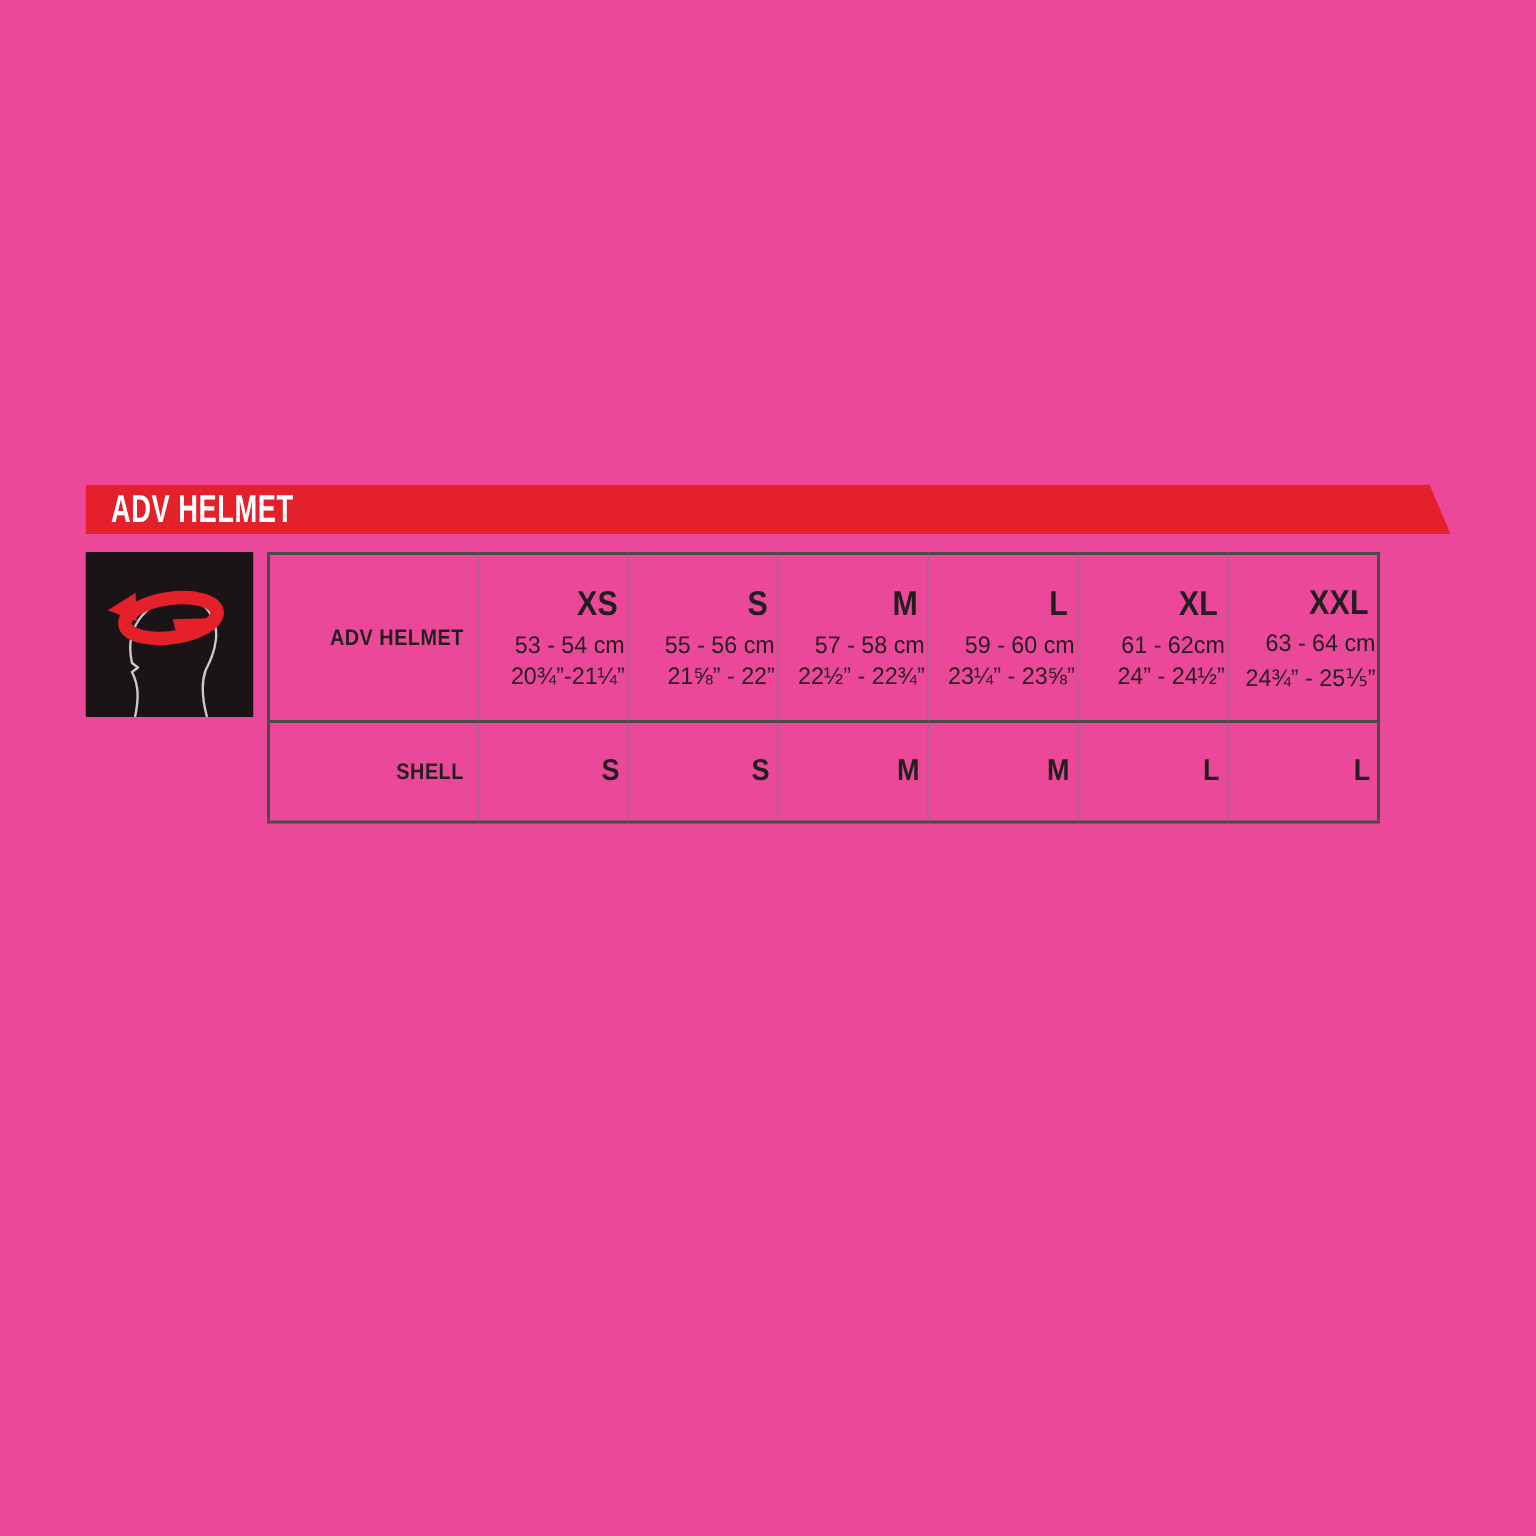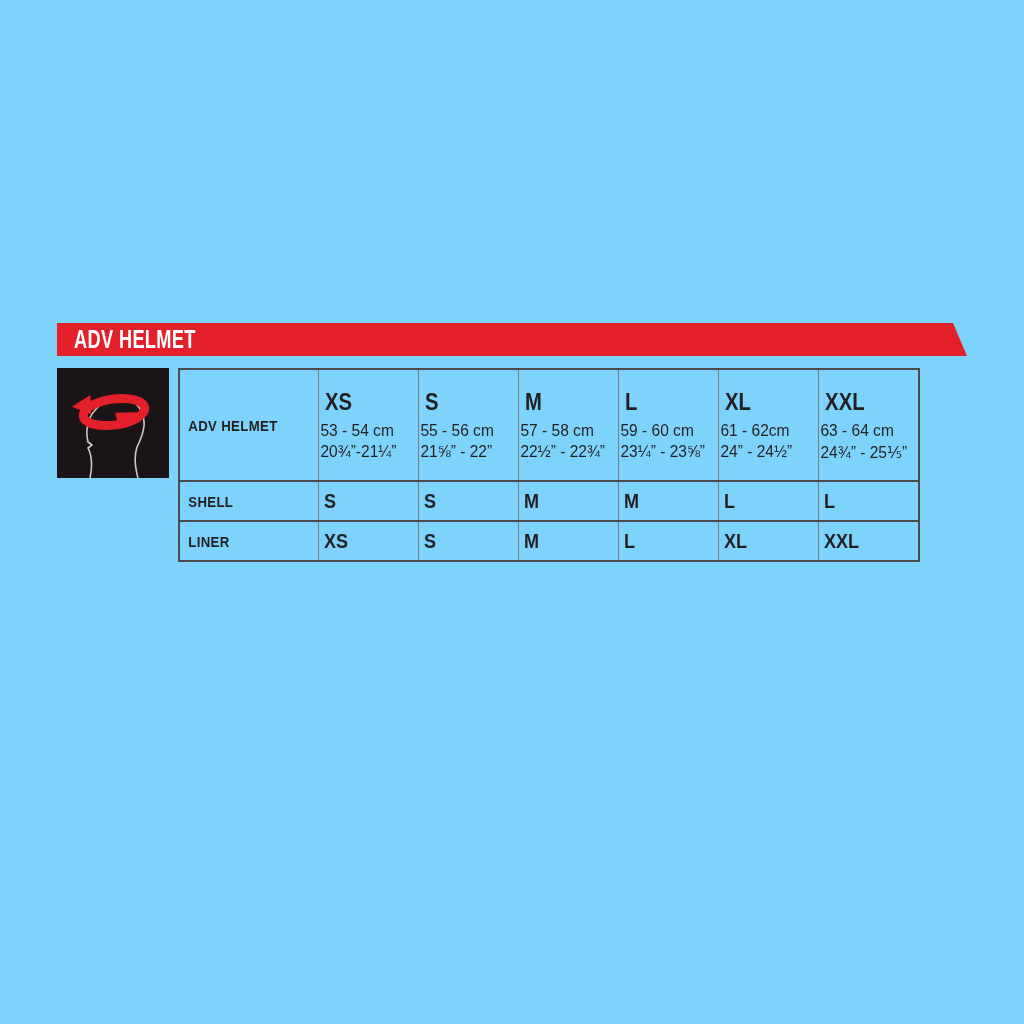--- a/index.html
+++ b/index.html
@@ -4,7 +4,7 @@
 <style>
   html,body{margin:0;padding:0;background:#ffffff;}
   .canvas{
-    position:relative;width:1024px;height:1024px;background:#7dd3fc;
+    position:relative;width:1024px;height:1024px;background:#ec4899;
     font-family:"Liberation Sans","DejaVu Sans",sans-serif;color:#231f20;overflow:hidden;
   }
   

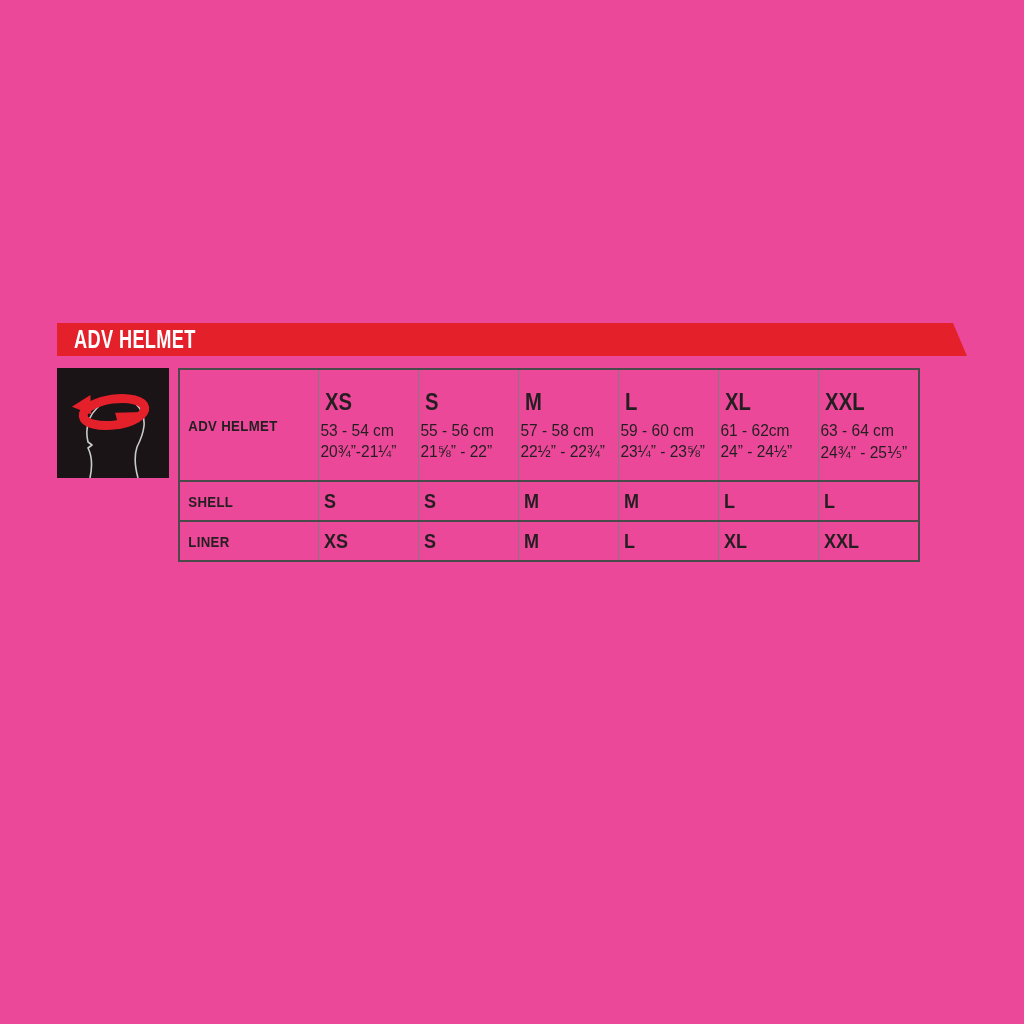--- a/index.html
+++ b/index.html
@@ -30,7 +30,7 @@
   table.size-table td{
     border-left:1px solid #7d7d7d;border-right:1px solid #7d7d7d;
     border-top:2px solid #4a4a4a;border-bottom:2px solid #4a4a4a;
-    text-align:left;vertical-align:middle;padding:0;overflow:hidden;
+    text-align:right;vertical-align:middle;padding:0;overflow:hidden;
   }
   tr.header-row{height:112px;}
   tr.data-row{height:40px;}

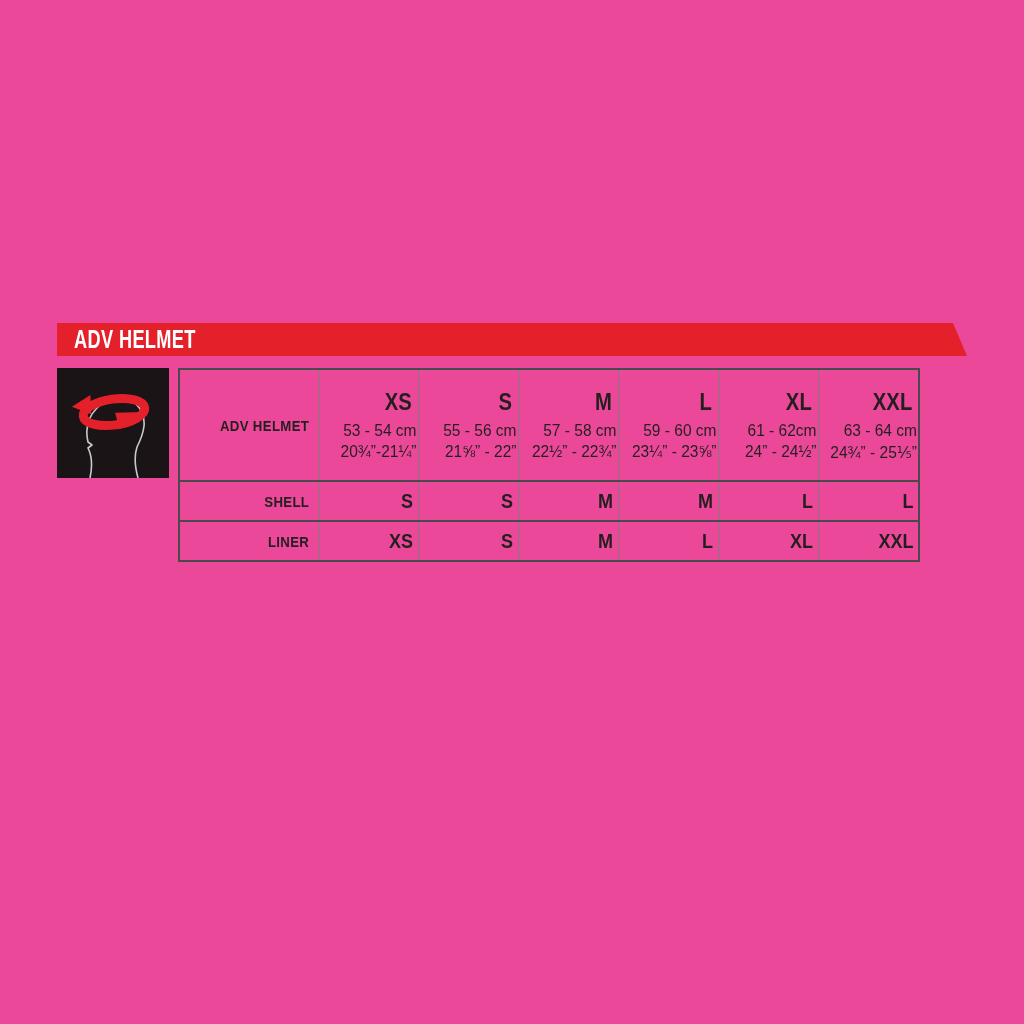--- a/index.html
+++ b/index.html
@@ -33,7 +33,7 @@
     text-align:right;vertical-align:middle;padding:0;overflow:hidden;
   }
   tr.header-row{height:112px;}
-  tr.data-row{height:40px;}
+  tr.data-row{height:67px;}
   .size-big{font-size:23px;font-weight:700;letter-spacing:0.2px;transform:scaleX(0.88);}
   .cm-line{font-size:16px;font-weight:400;margin-top:6px;transform:scaleX(0.97);white-space:nowrap;}
   .inch-line{font-size:16px;font-weight:400;margin-top:3px;transform:scaleX(0.97);white-space:nowrap;}

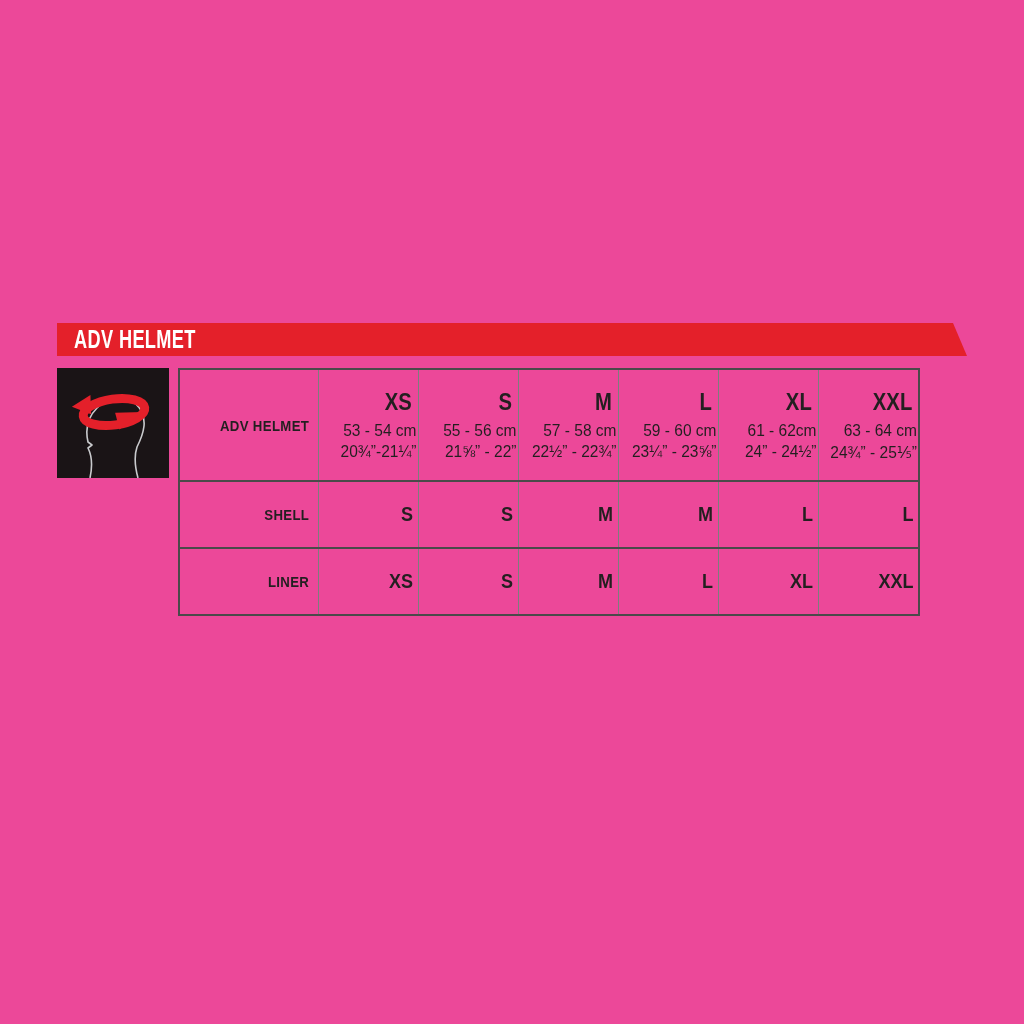--- a/index.html
+++ b/index.html
@@ -137,29 +137,6 @@
         </tr>
 
 
-        <tr class="data-row">
-          <td>
-              <div class="row-label">LINER</div>
-            </td>
-          <td>
-              <div class="cell-size">XS</div>
-            </td>
-          <td>
-              <div class="cell-size">S</div>
-            </td>
-          <td>
-              <div class="cell-size">M</div>
-            </td>
-          <td>
-              <div class="cell-size">L</div>
-            </td>
-          <td>
-              <div class="cell-size">XL</div>
-            </td>
-          <td>
-              <div class="cell-size">XXL</div>
-            </td>
-        </tr>
 
       </tbody>
     </table>

